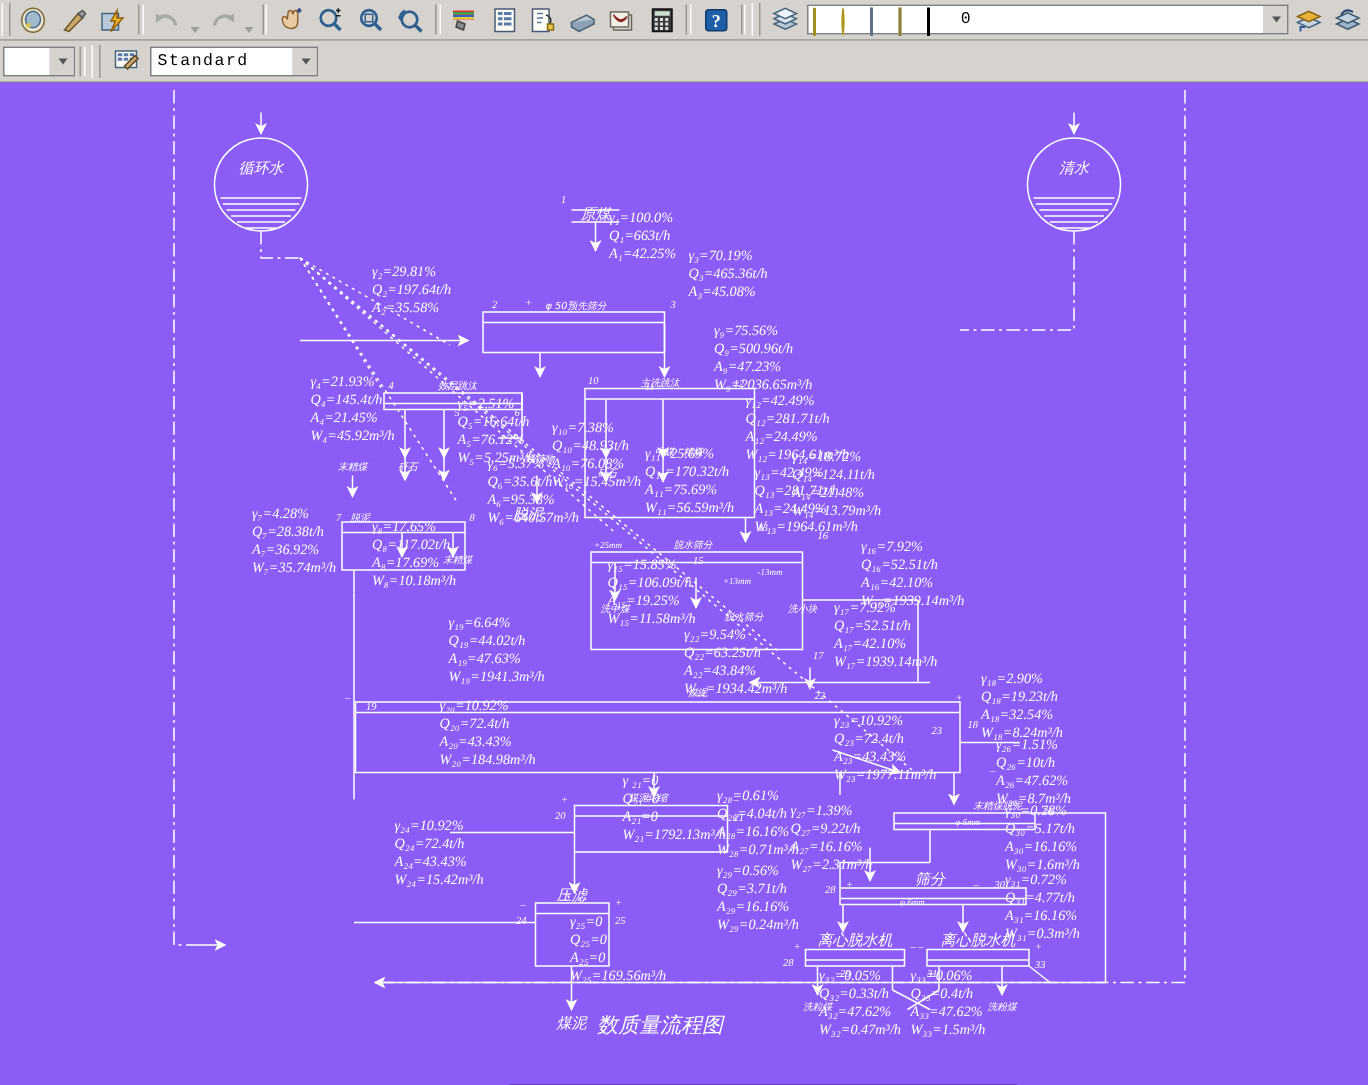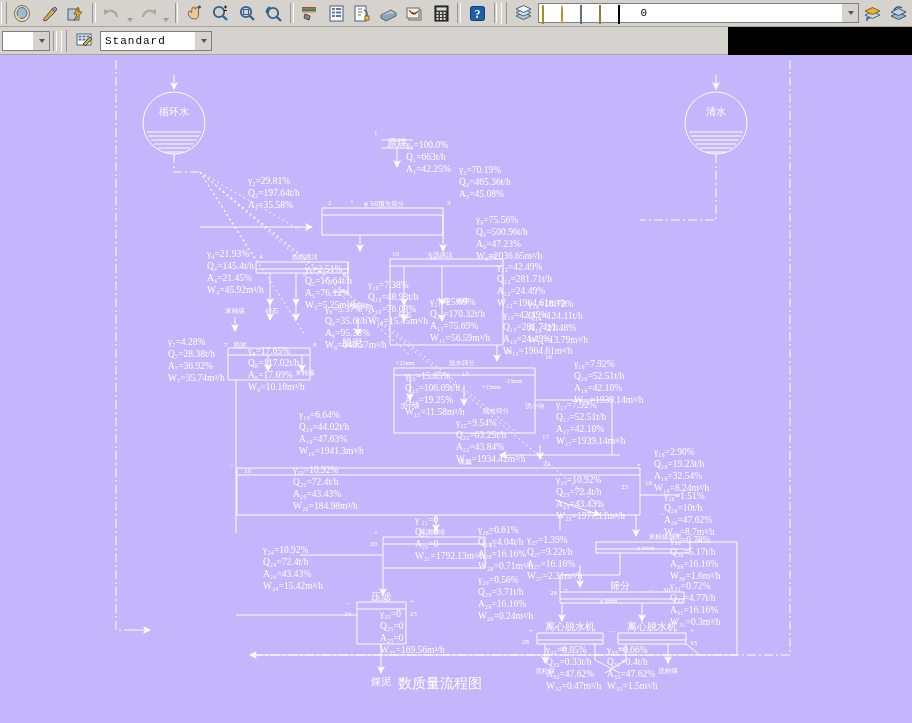--- a/index.html
+++ b/index.html
@@ -8,7 +8,7 @@
   
   .tb{background:#d6d3ce;border-bottom:1px solid #a6a6a0;display:flex;align-items:center;box-sizing:border-box;}
   #toolbar-row1{height:27px;width:912px;}
-  #toolbar-row2{height:28px;width:728px;}
+  #toolbar-row2{height:28px;width:912px;}
   .tbtn{width:24px;height:23px;margin:0 1px;display:flex;align-items:center;justify-content:center;
         border:1px solid transparent;border-radius:2px;font-size:13px;color:#333;position:relative;}
   .sep{width:2px;height:20px;margin:0 3px;border-left:1px solid #9a978f;border-right:1px solid #fcfcfa;}

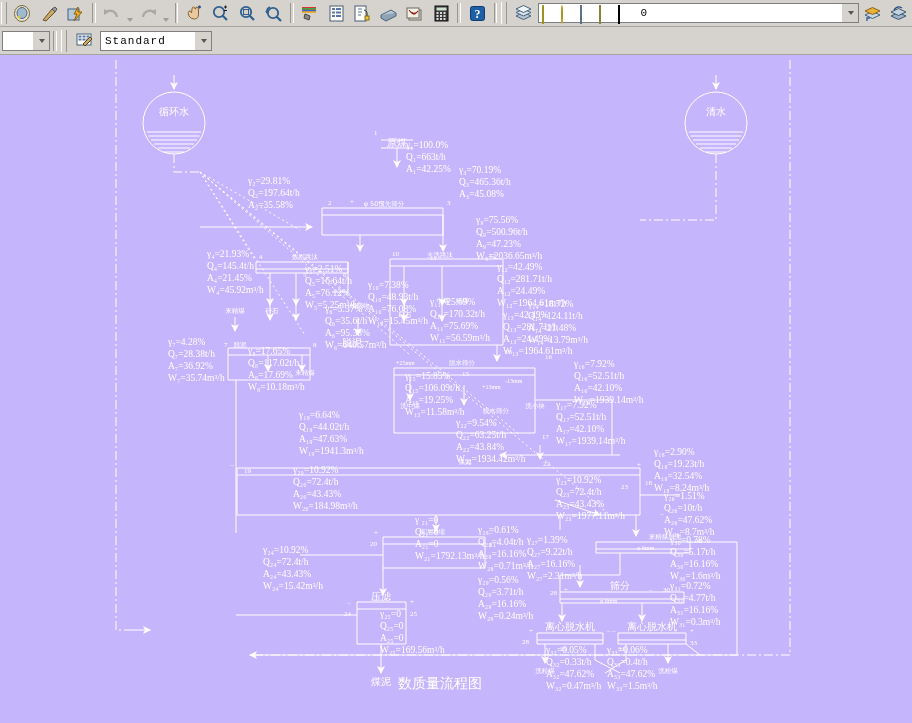--- a/index.html
+++ b/index.html
@@ -34,7 +34,7 @@
   .sq{width:11px;height:11px;background:#fff;border:1px solid #000;}
 
   
-  #canvas{position:absolute;left:0;top:55px;width:912px;height:668px;background:#c4b5fd;}
+  #canvas{position:absolute;left:0;top:55px;width:912px;height:668px;background:#8b5cf6;font-style:italic;}
   svg{display:block;}
   text{fill:#fff;font-family:"Liberation Serif",serif;}
   .lbl{font-size:9.5px;}

